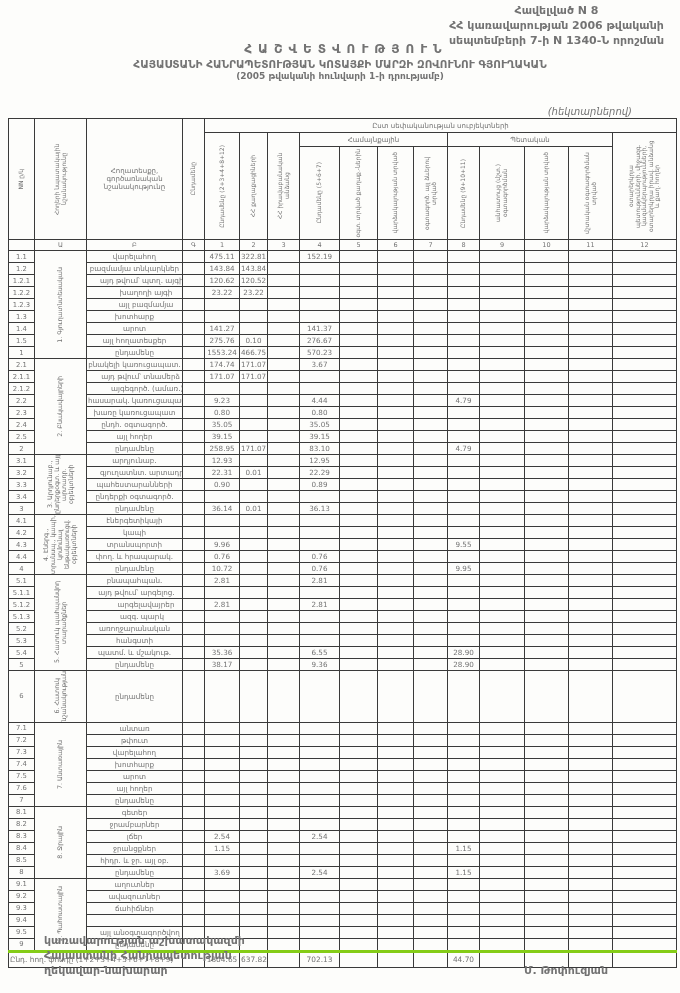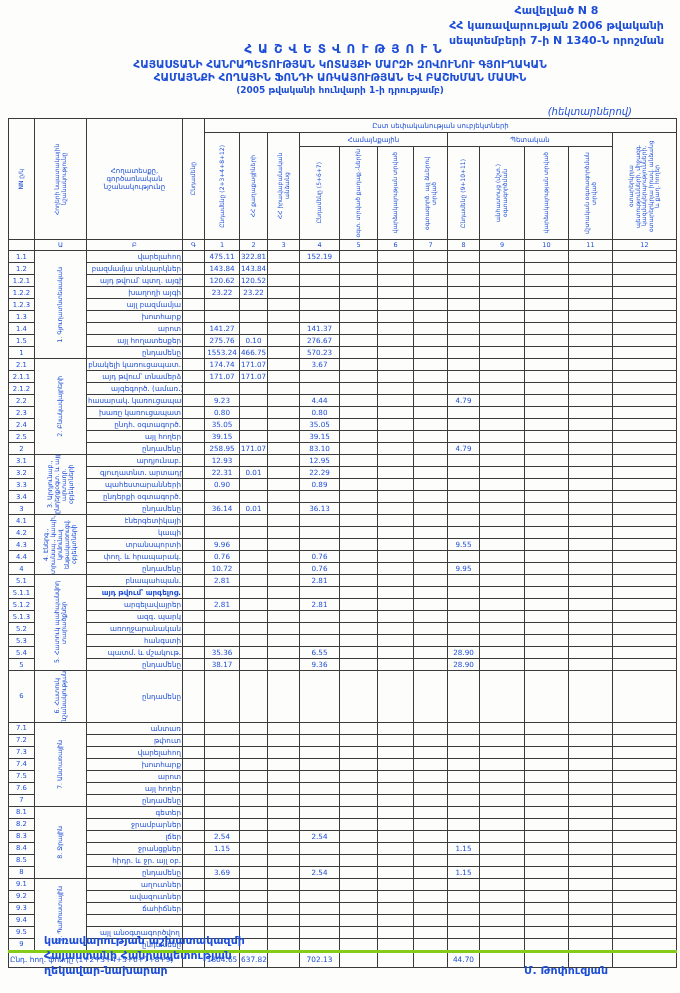--- a/index.html
+++ b/index.html
@@ -5,7 +5,7 @@
   html,body{margin:0;padding:0;background:#e8e8e4;}
   .page{
     width:680px;height:993px;position:relative;margin:0 auto;
-    background:#fdfdfb;color:#1d4ed8;
+    background:#fdfdfb;color:#737373;
     font-family:"DejaVu Sans",sans-serif;overflow:hidden;
   }
   .appendix{position:absolute;top:4px;right:16px;text-align:center;

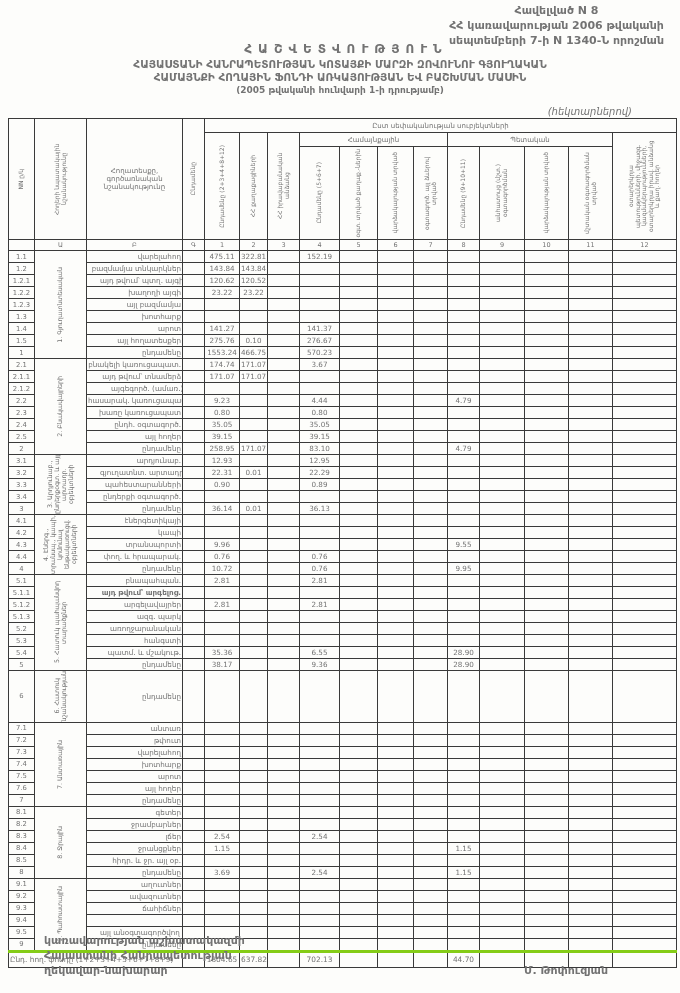--- a/index.html
+++ b/index.html
@@ -56,7 +56,6 @@
   <div class="titleblock">
     <div class="t1">ՀԱՇՎԵՏՎՈՒԹՅՈՒՆ</div>
     <div class="t2">ՀԱՅԱՍՏԱՆԻ ՀԱՆՐԱՊԵՏՈՒԹՅԱՆ ԿՈՏԱՅՔԻ ՄԱՐԶԻ ԶՈՎՈՒՆՈՒ ԳՅՈՒՂԱԿԱՆ</div>
-    <div class="t3">ՀԱՄԱՅՆՔԻ ՀՈՂԱՅԻՆ ՖՈՆԴԻ ԱՌԿԱՅՈՒԹՅԱՆ ԵՎ ԲԱՇԽՄԱՆ ՄԱՍԻՆ</div>
     <div class="t4">(2005 թվականի հունվարի 1-ի դրությամբ)</div>
   </div>
 

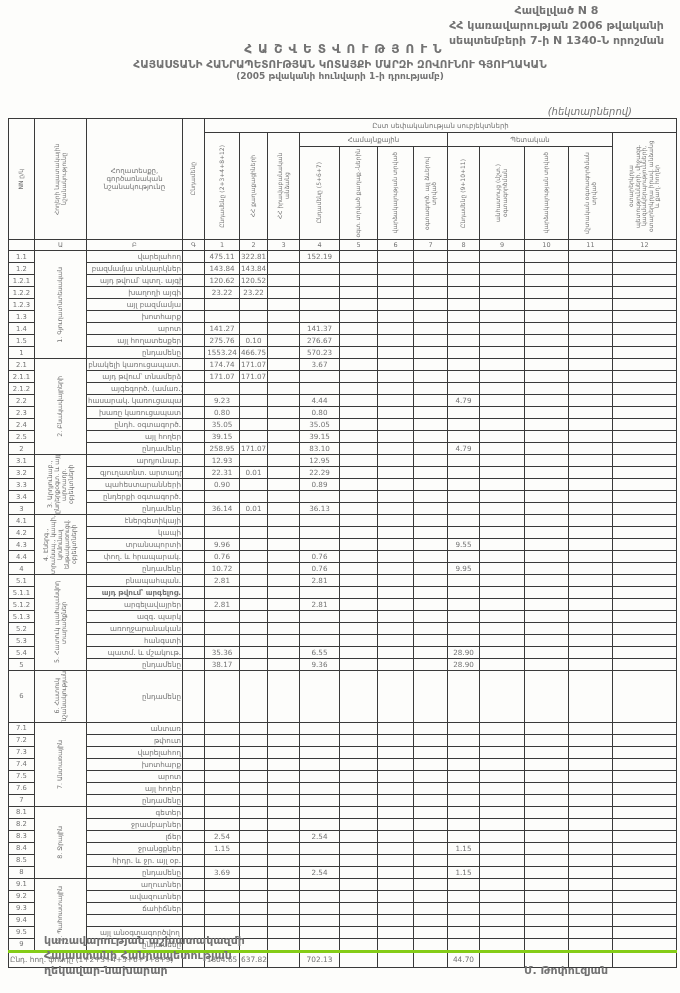--- a/index.html
+++ b/index.html
@@ -32,7 +32,7 @@
   tr.numrow td{height:10px;text-align:center;font-size:6.5px;padding:0;}
   tr.datarow td{height:11px;}
   td.no{text-align:center;font-size:6.8px;}
-  td.lbl{text-align:right;padding-left:2px;font-size:7.2px;}
+  td.lbl{text-align:center;padding-left:2px;font-size:7.2px;}
   td.val{text-align:center;font-size:7.2px;}
   td.secname{text-align:center;}
   td.secname .rot{font-size:6.3px;max-height:none;}

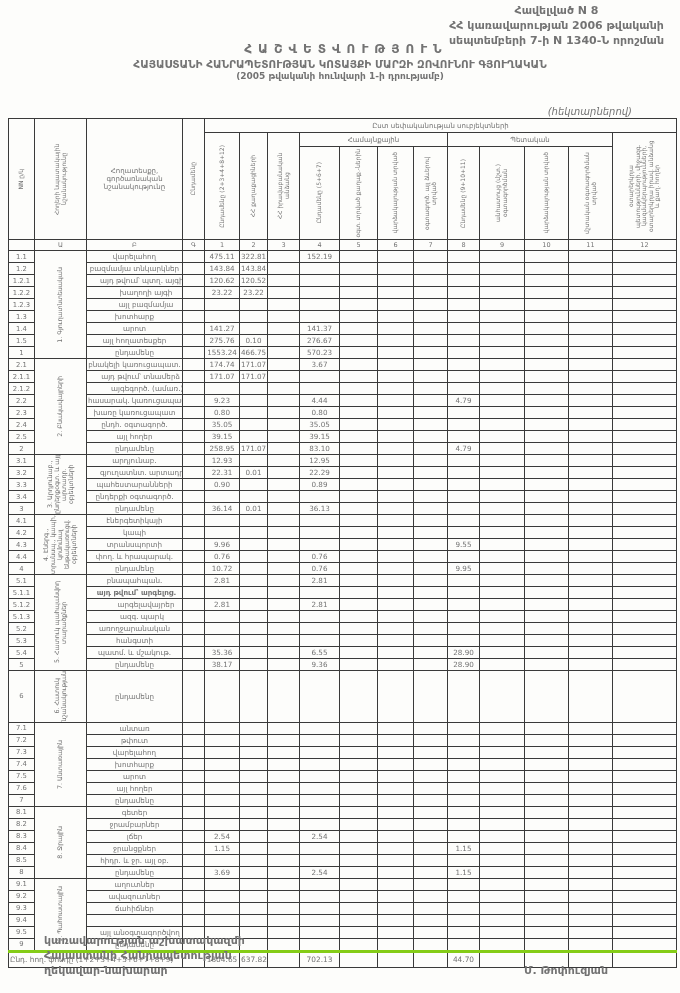--- a/index.html
+++ b/index.html
@@ -649,7 +649,7 @@
         </tr>
         <tr class="datarow">
           <td class="no">5.1.1</td>
-          <td class="lbl" style="padding-left: 5px; font-weight: bold;">այդ թվում՝ արգելոց.</td>
+          <td class="lbl" style="padding-left: 5px;">այդ թվում՝ արգելոց.</td>
           <td class="val"></td>
           <td class="val"></td>
           <td class="val"></td>

